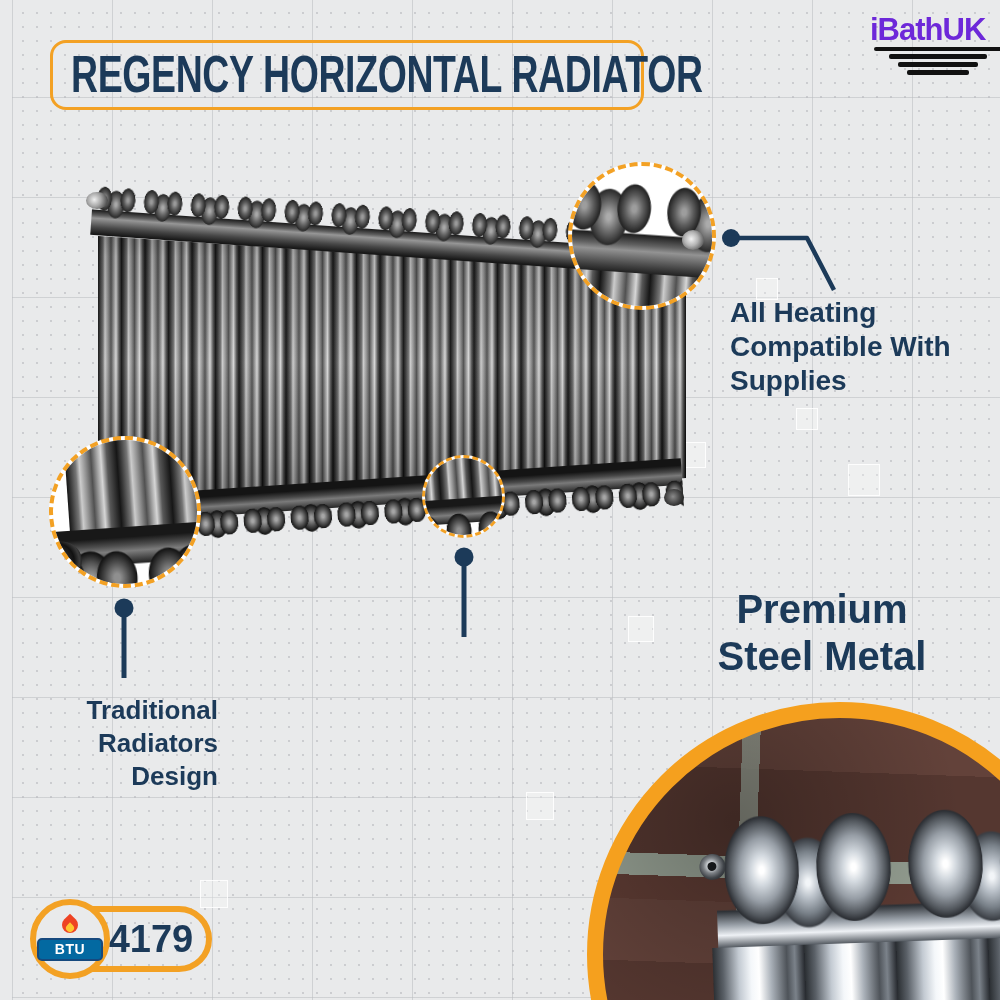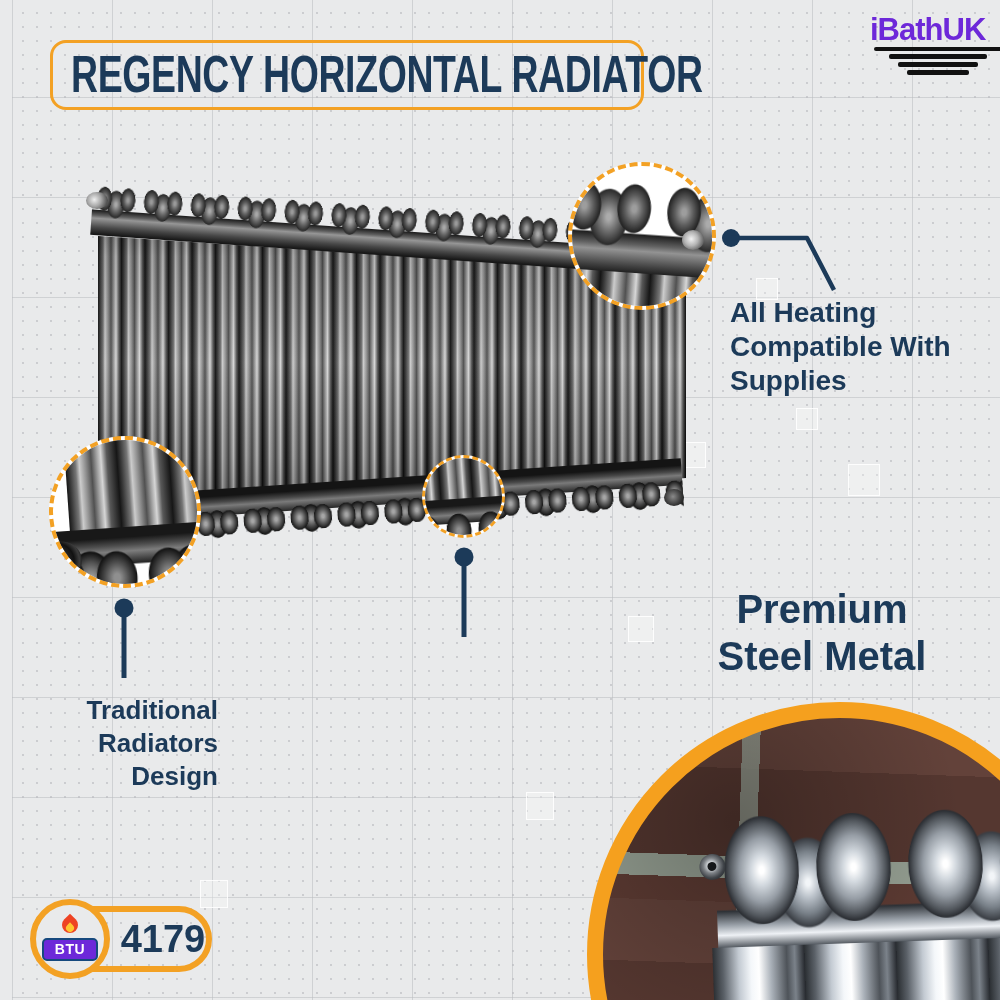--- a/index.html
+++ b/index.html
@@ -143,7 +143,7 @@
     border-radius:50% 0 50% 50%;transform:rotate(-45deg);}
   .flame-inner{position:absolute;left:6px;top:9px;width:8px;height:8px;background:#ffc52e;
     border-radius:50% 0 50% 50%;transform:rotate(-45deg);}
-  .btu-box{width:56px;height:23px;box-sizing:border-box;background:#6d28d9;border:2px solid #16497e;border-radius:5px;
+  .btu-box{width:66px;height:23px;box-sizing:border-box;background:#0369a1;border:2px solid #16497e;border-radius:5px;
     color:#fff;font-size:14px;font-weight:bold;text-align:center;line-height:19px;letter-spacing:.5px;margin-top:1px;}
 </style>
 </head>

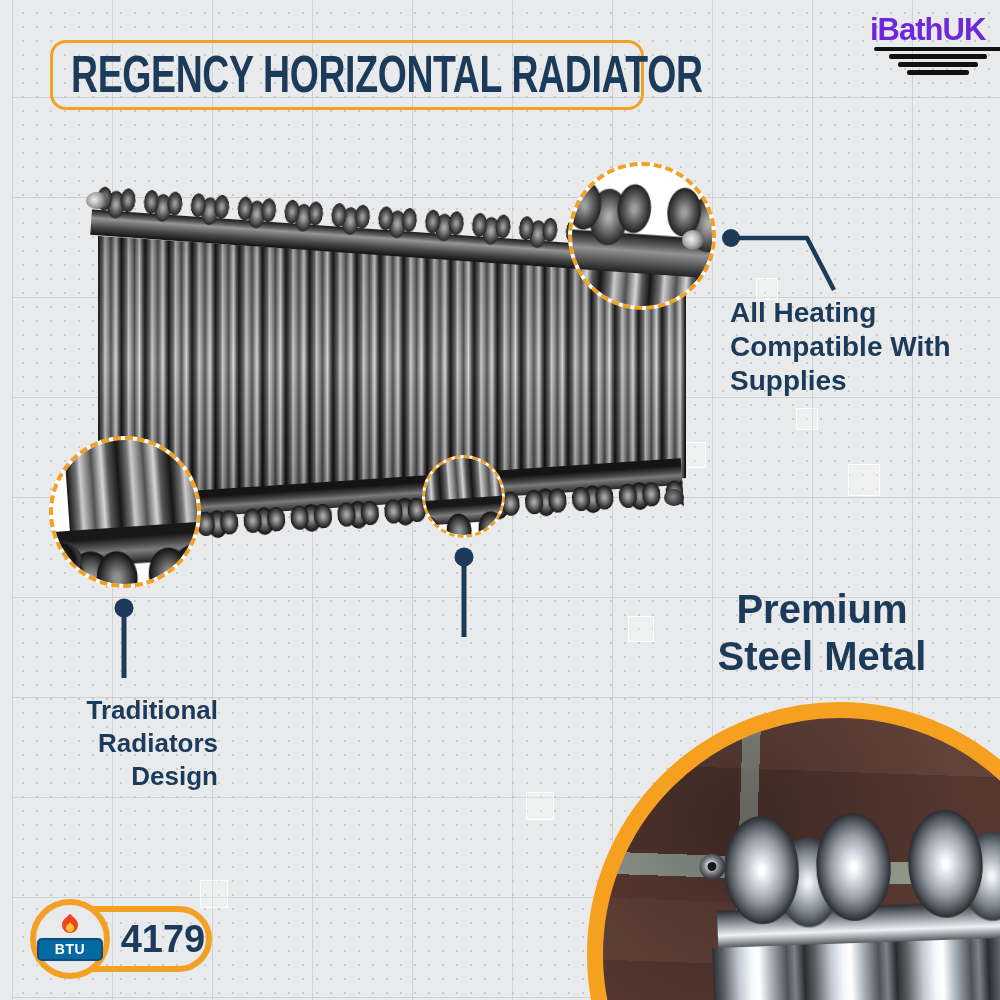--- a/index.html
+++ b/index.html
@@ -134,7 +134,7 @@
 
   
   .btu-pill{left:24px;top:906px;width:176px;height:66px;box-sizing:border-box;border:6px solid #f3a124;border-radius:40px;}
-  .btu-value{position:absolute;left:74px;top:0;width:94px;height:54px;line-height:54px;text-align:center;
+  .btu-value{position:absolute;left:62px;top:0;width:94px;height:54px;line-height:54px;text-align:center;
     font-size:38px;font-weight:bold;color:#1c3a59;}
   .btu-circle{left:18px;top:899px;width:80px;height:80px;box-sizing:border-box;border:6px solid #f3a124;border-radius:50%;
     background:#e9eaeb;display:flex;flex-direction:column;align-items:center;justify-content:center;}

